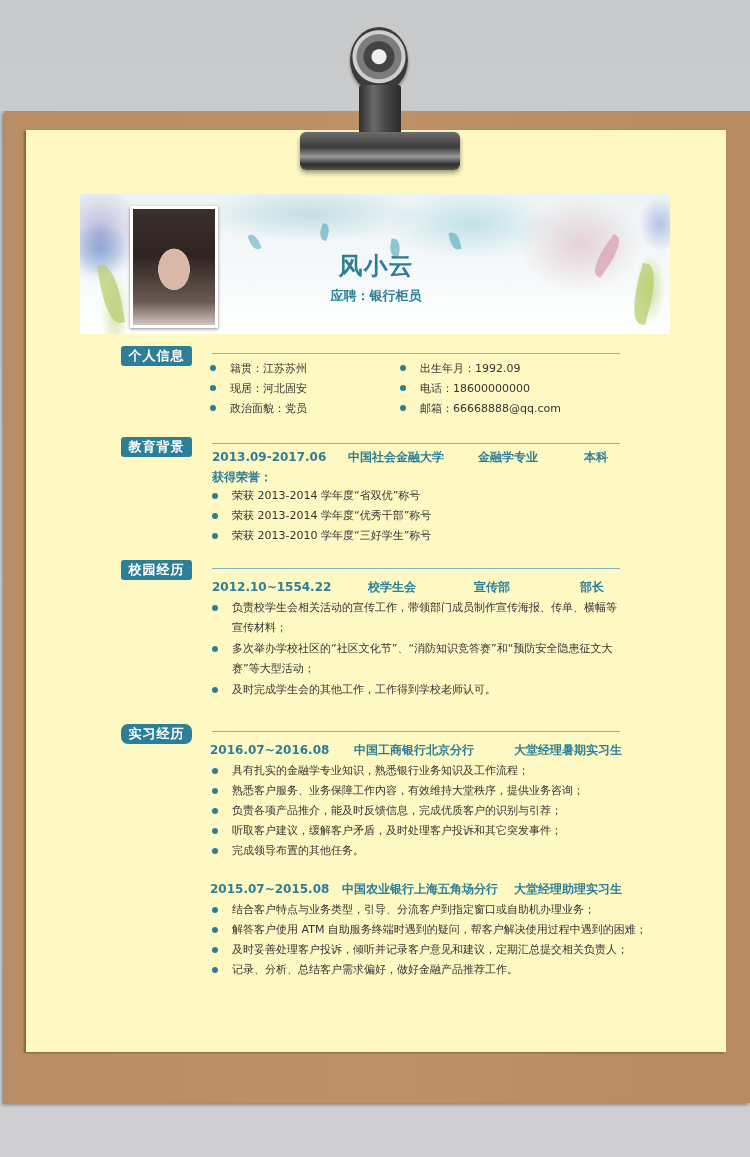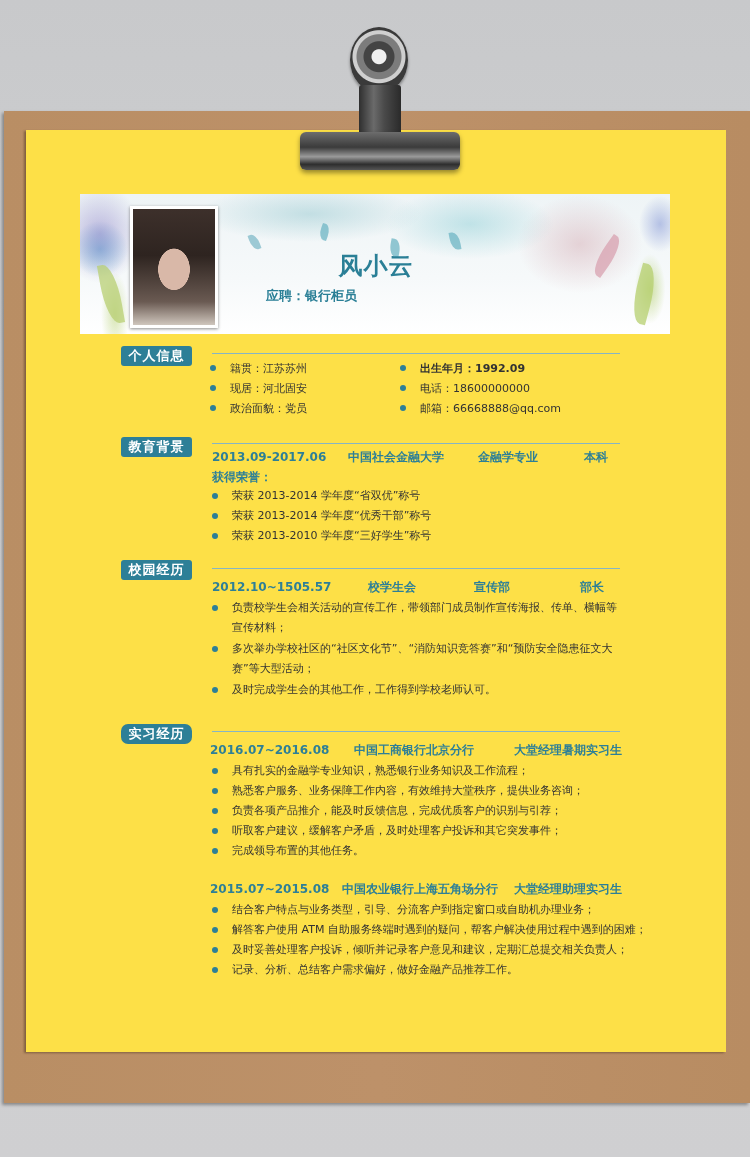--- a/index.html
+++ b/index.html
@@ -16,7 +16,7 @@
   }
   .paper {
     position: absolute; left: 26px; top: 130px; width: 700px; height: 922px;
-    background: #fde047;
+    background: #fef9c3;
     box-shadow: -2px 1px 2px rgba(60,40,20,0.45);
     overflow: hidden;
   }

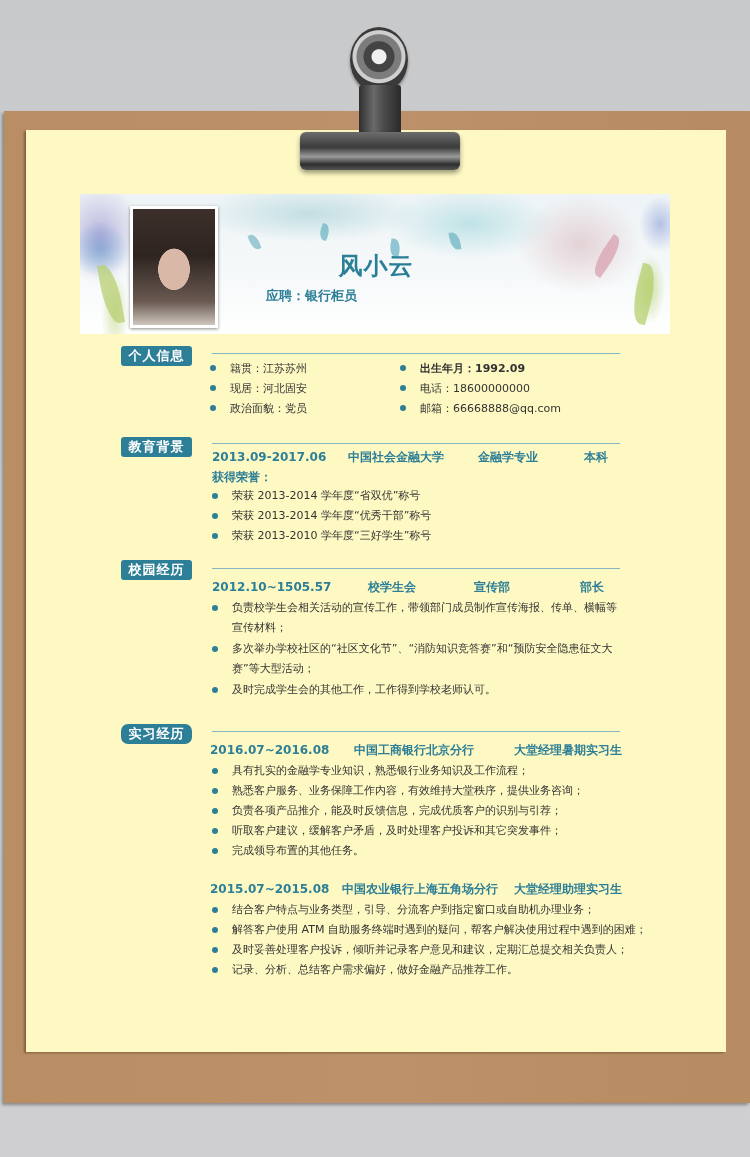--- a/index.html
+++ b/index.html
@@ -69,7 +69,7 @@
     font-size: 24px; font-weight: bold; color: #2a7f96; letter-spacing: 1px;
   }
   .apply {
-    position: absolute; left: 240px; top: 157px; width: 220px; text-align: left;
+    position: absolute; left: 240px; top: 157px; width: 220px; text-align: center;
     font-size: 13px; font-weight: bold; color: #2a7f96;
   }
 

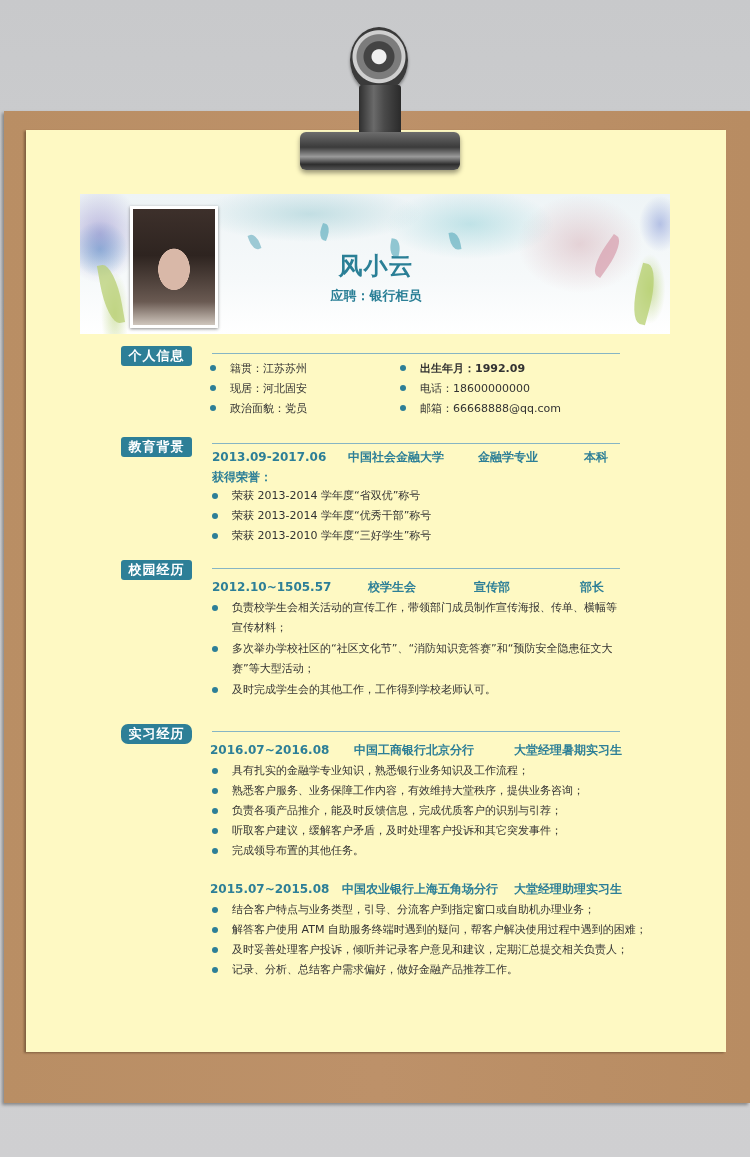--- a/index.html
+++ b/index.html
@@ -125,7 +125,7 @@
   <div class="row" style="top:249px;"><span class="bullet"></span><span>现居：河北固安</span></div>
   <div class="row" style="top:269px;"><span class="bullet"></span><span>政治面貌：党员</span></div>
 
-  <div class="row" style="top:229px;left:374px;font-weight:bold;"><span class="bullet"></span><span>出生年月：1992.09</span></div>
+  <div class="row" style="top:229px;left:374px;"><span class="bullet"></span><span>出生年月：1992.09</span></div>
   <div class="row" style="top:249px;left:374px;"><span class="bullet"></span><span>电话：18600000000</span></div>
   <div class="row" style="top:269px;left:374px;"><span class="bullet"></span><span>邮箱：66668888@qq.com</span></div>
 

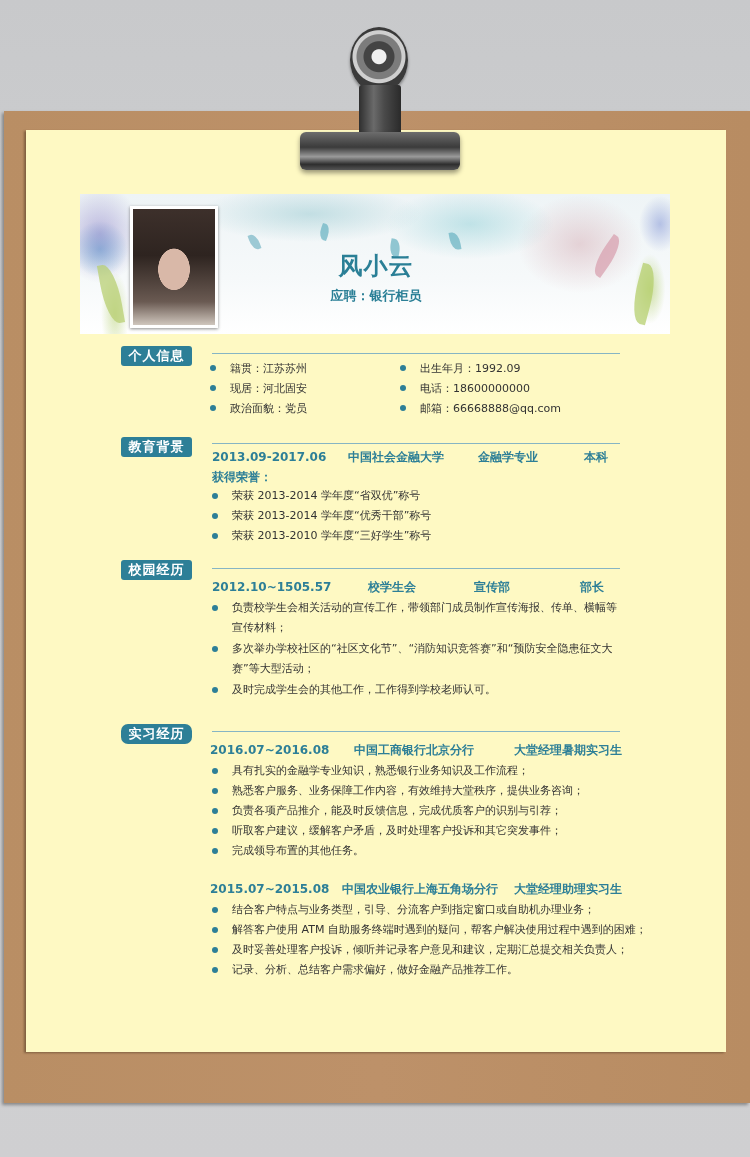--- a/index.html
+++ b/index.html
@@ -158,7 +158,7 @@
   <div class="section-rule" style="top:438px;"></div>
 
   <div class="heading-row" style="top:448px;">
-    <span style="left:2px;">2012.10~1505.57</span>
+    <span style="left:2px;">2012.10~1554.22</span>
     <span style="left:158px;">校学生会</span>
     <span style="left:264px;">宣传部</span>
     <span style="left:370px;">部长</span>

